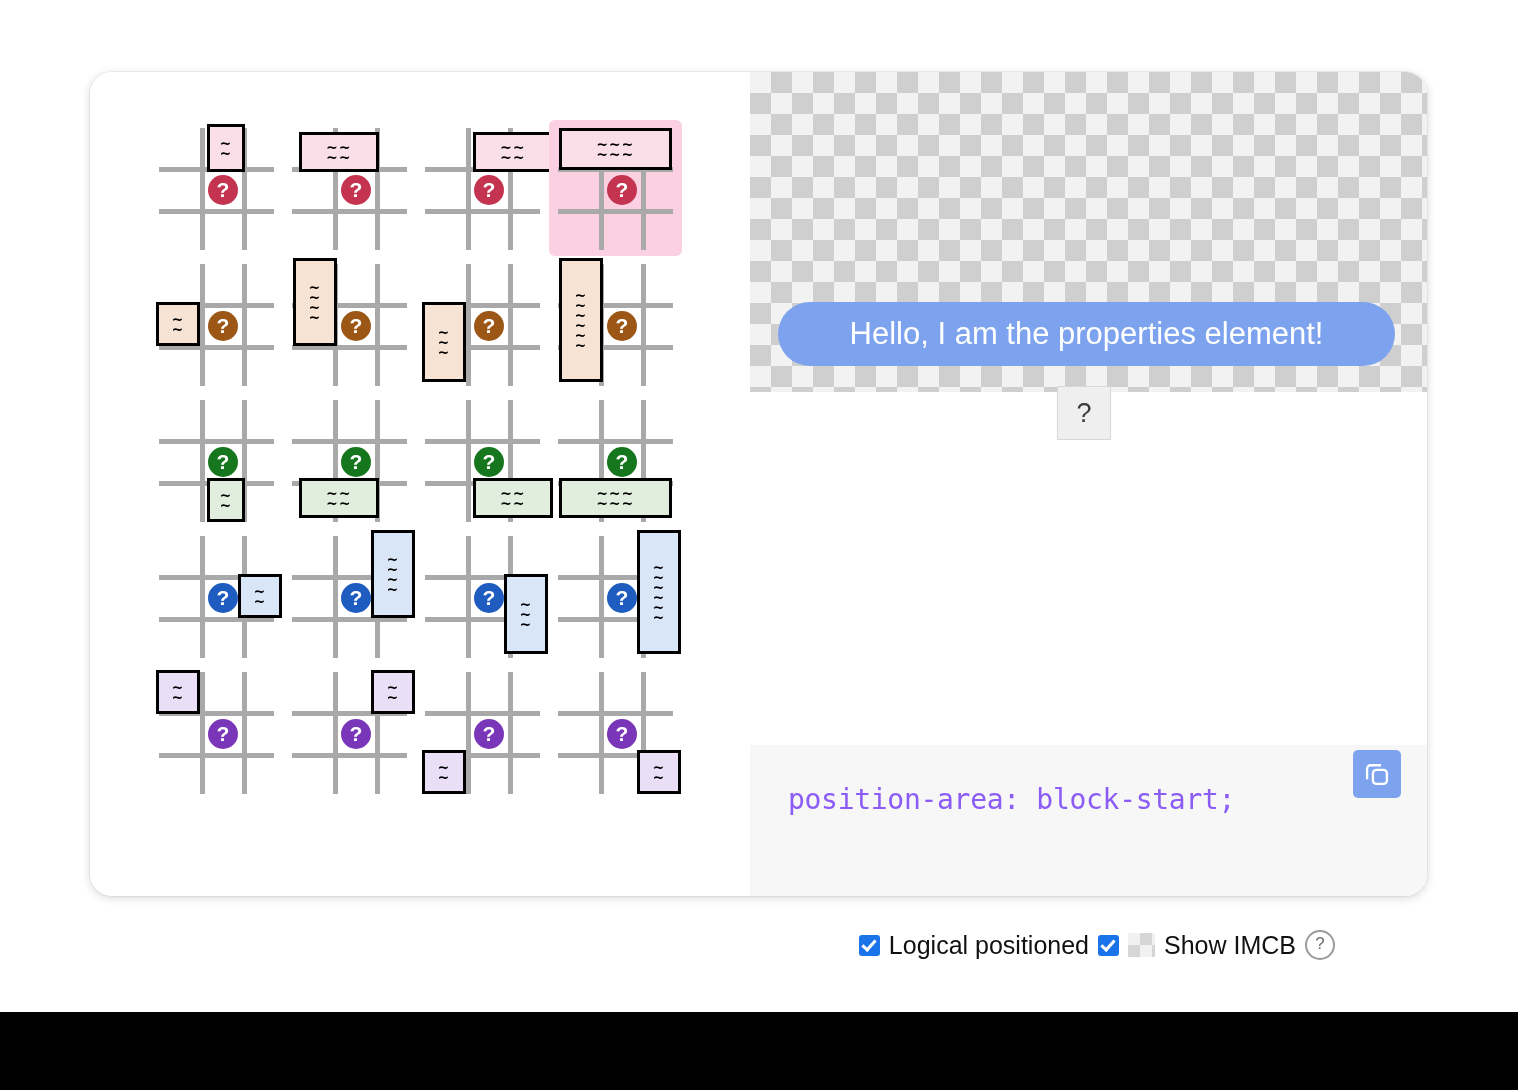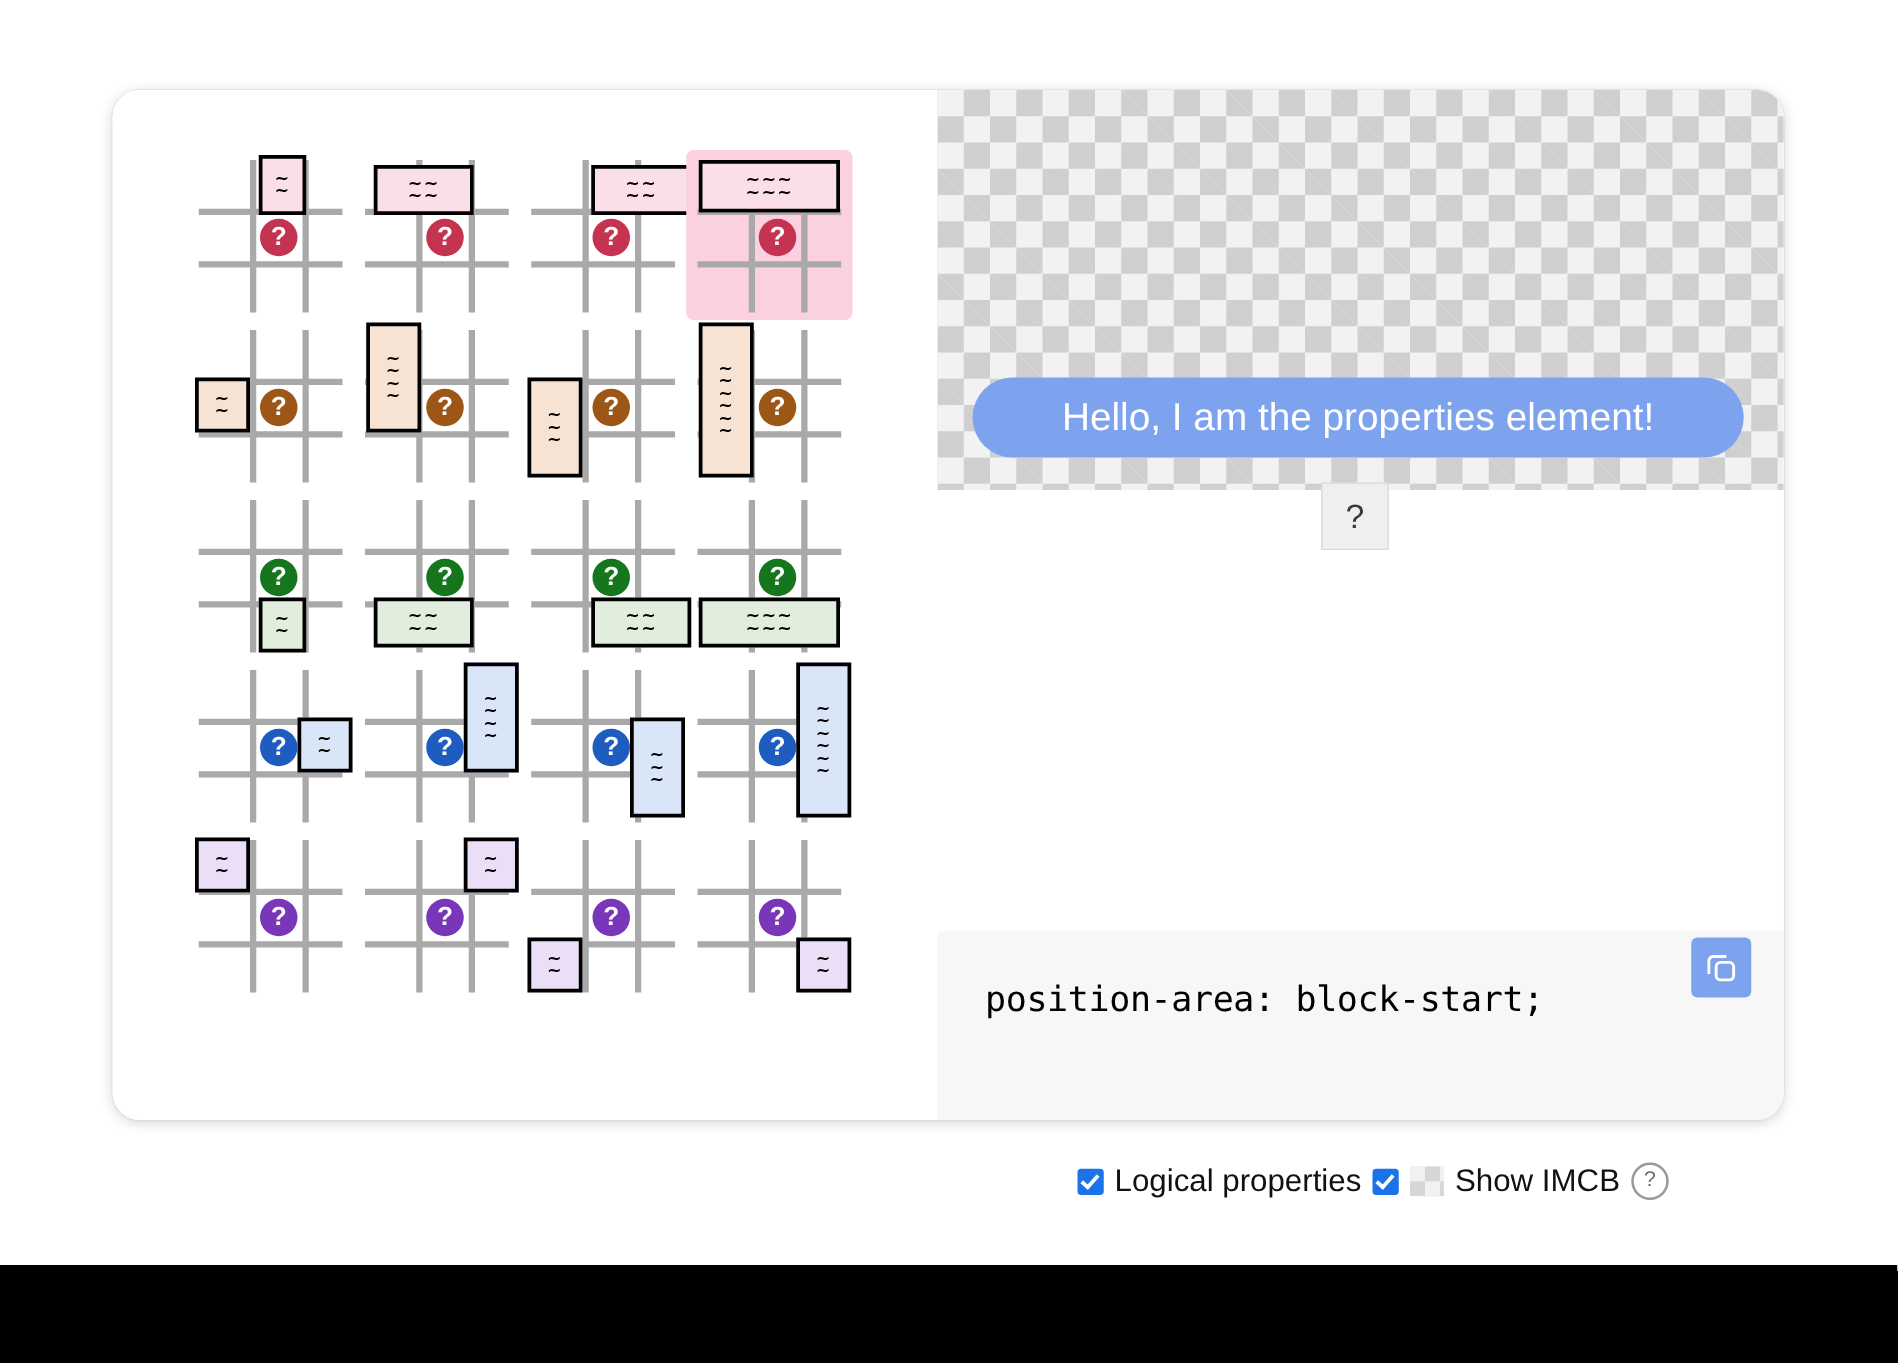--- a/index.html
+++ b/index.html
@@ -101,7 +101,7 @@
   .codepanel .code {
     position:absolute; left:38px; top:38px;
     font-family:"DejaVu Sans Mono", monospace;
-    font-size:28px; color:#000000; letter-spacing:-0.3px; white-space:nowrap;
+    font-size:28px; color:#8b5cf6; letter-spacing:-0.3px; white-space:nowrap;
   }
   .copybtn {
     position:absolute; right:26px; top:5px; width:48px; height:48px;

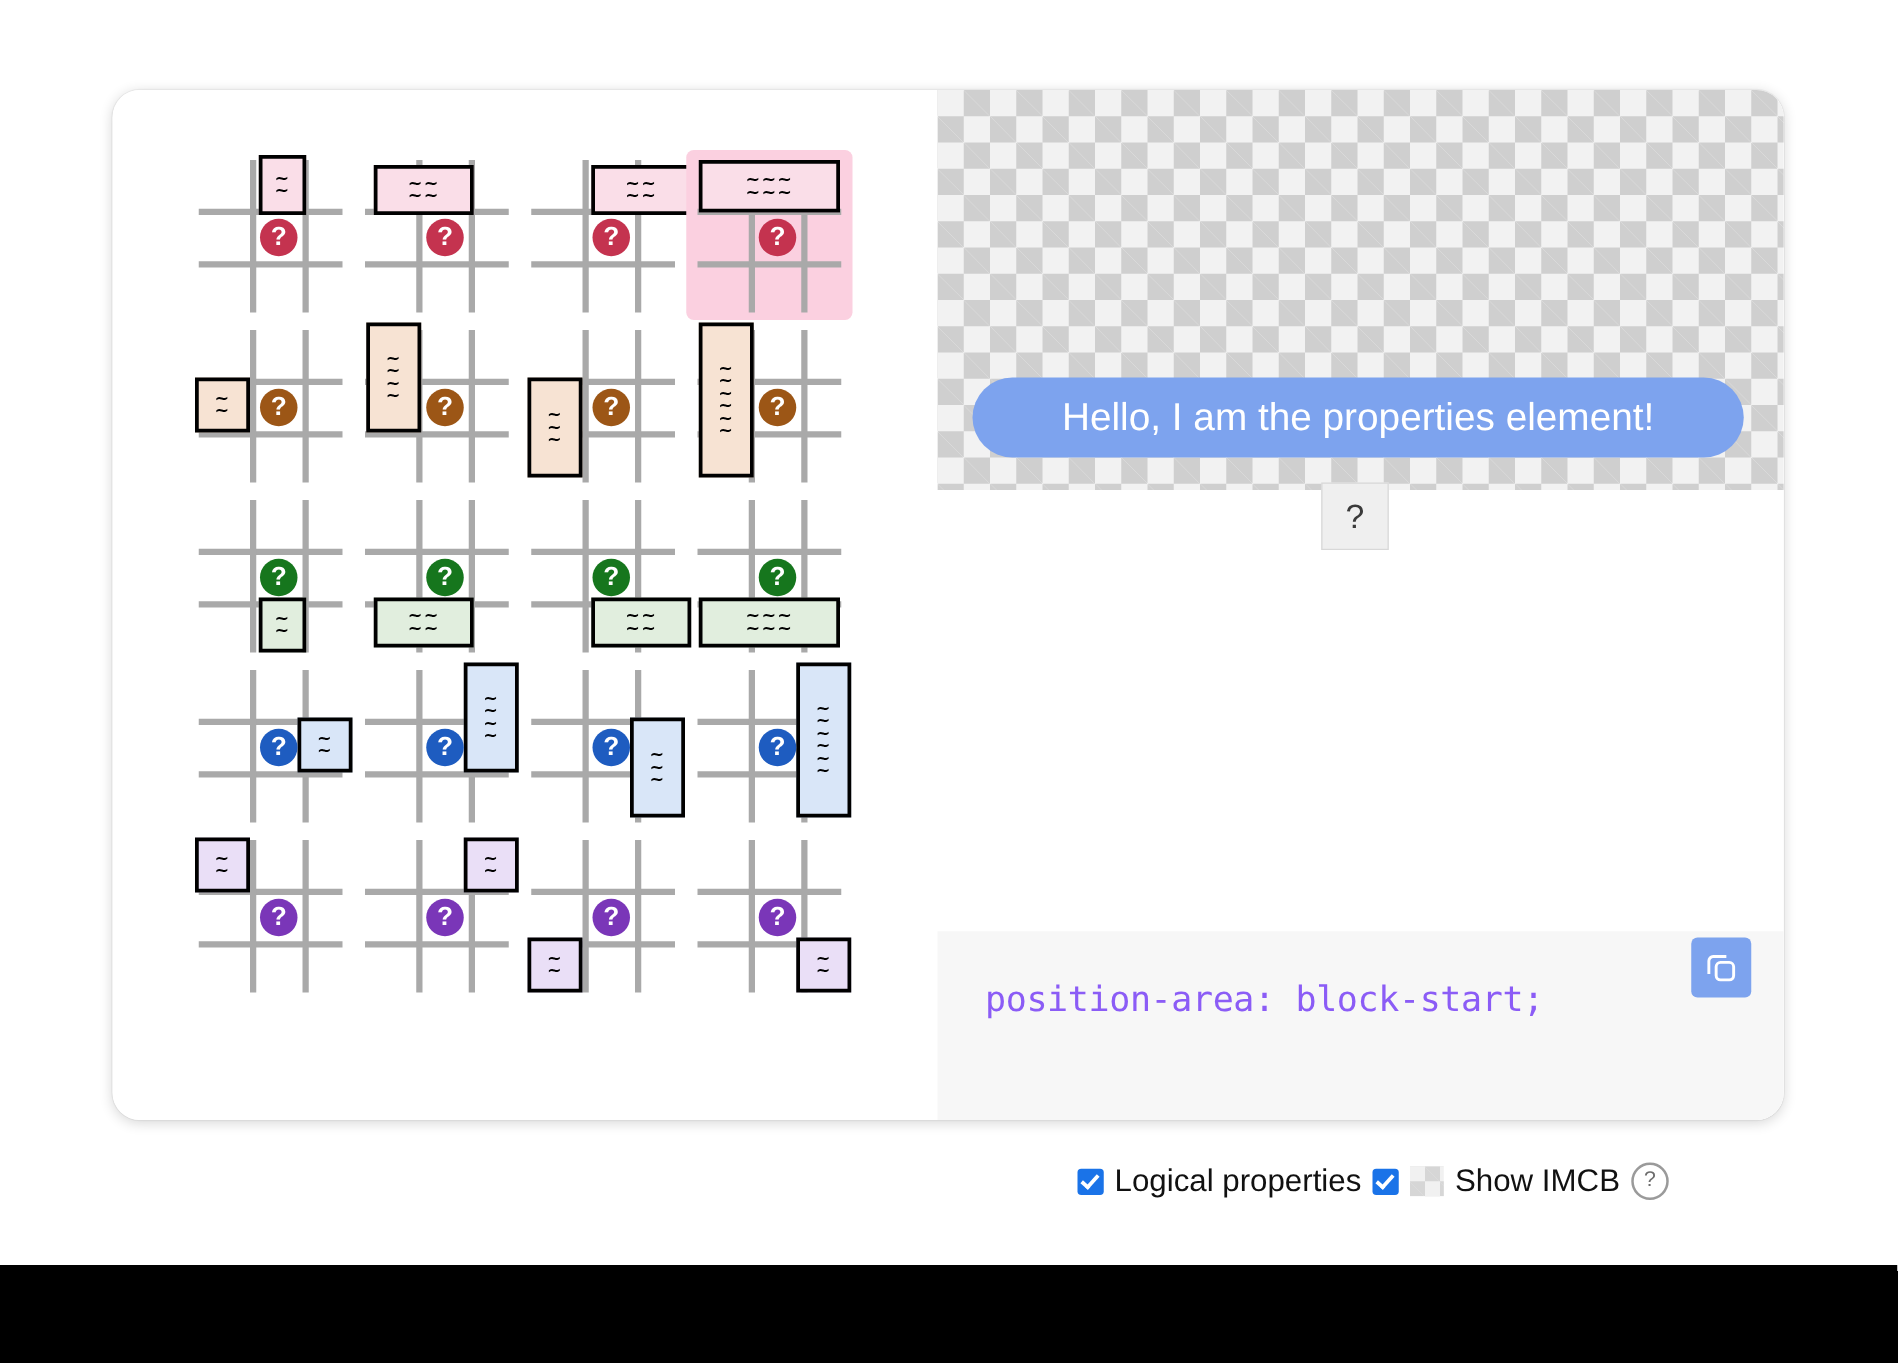--- a/index.html
+++ b/index.html
@@ -451,7 +451,7 @@
 
   <div class="footer">
     <input type="checkbox" class="cb" id="cb1" checked="" style="">
-    <label for="cb1">Logical properties</label>
+    <label for="cb1">Logical positioned</label>
     <input type="checkbox" class="cb" id="cb2" checked="" style="">
     <div class="swatch"></div>
     <label for="cb2">Show IMCB</label>

